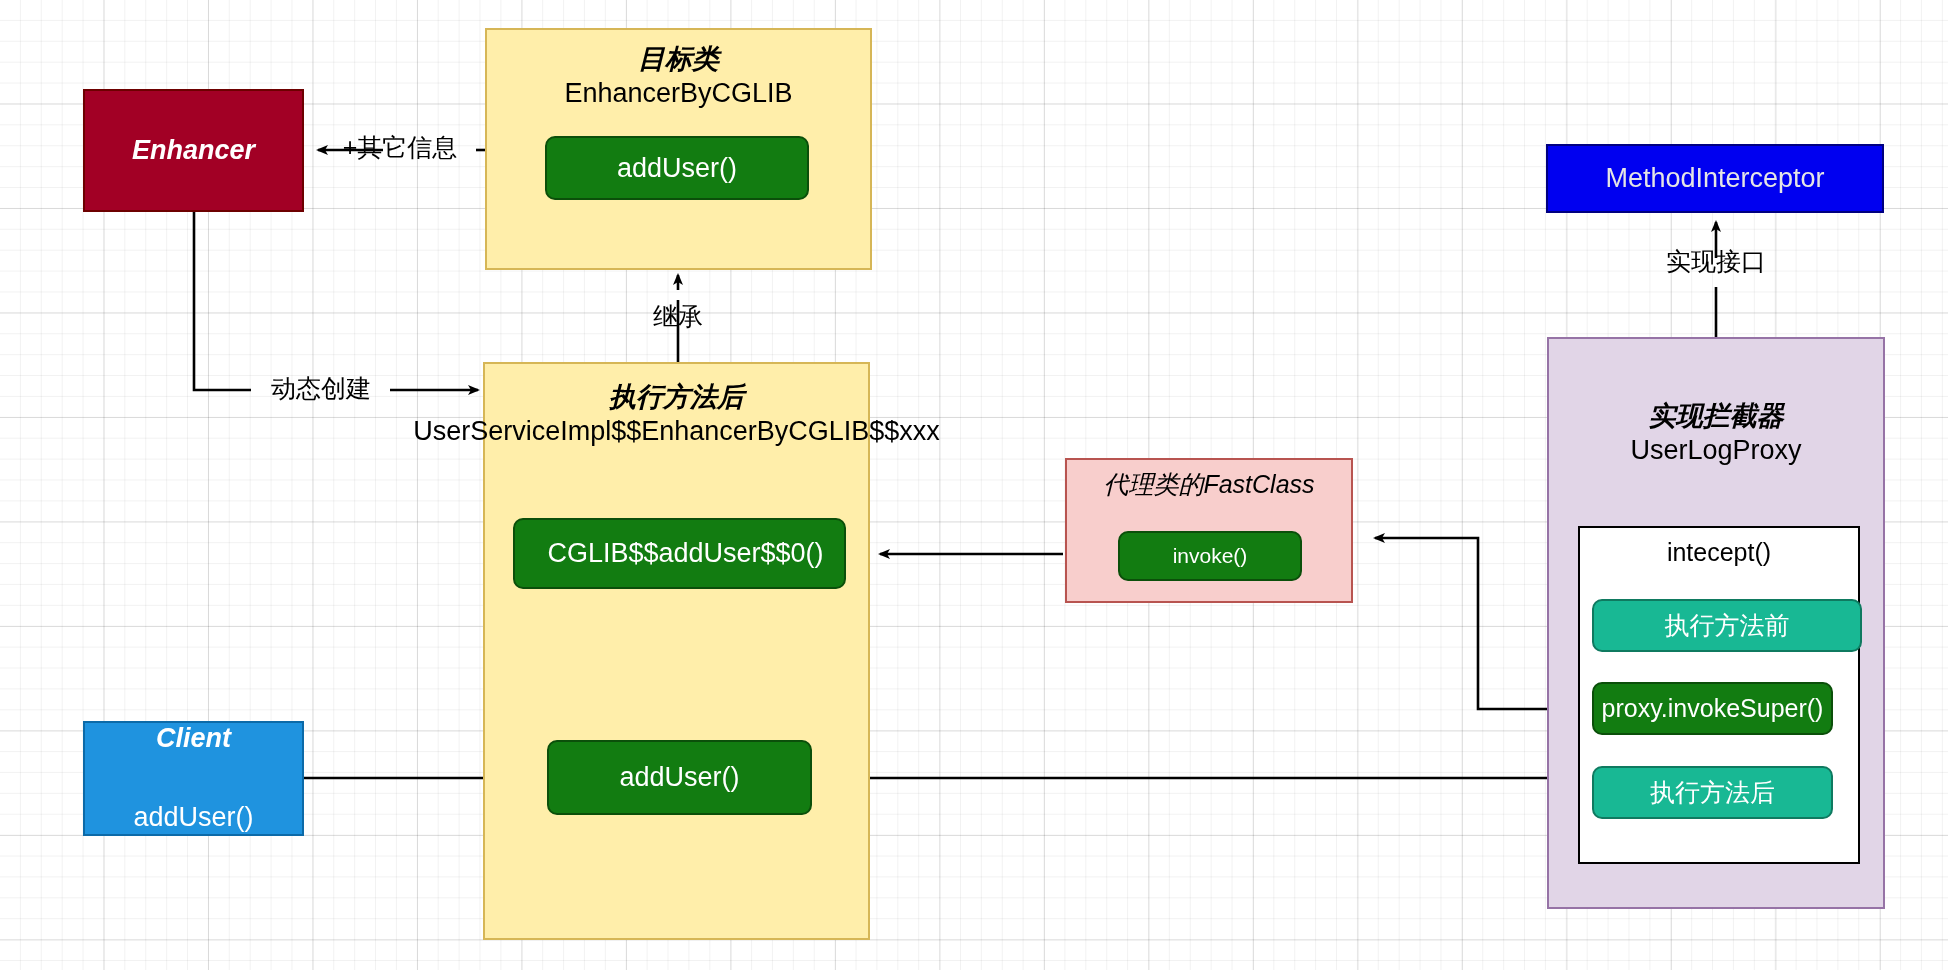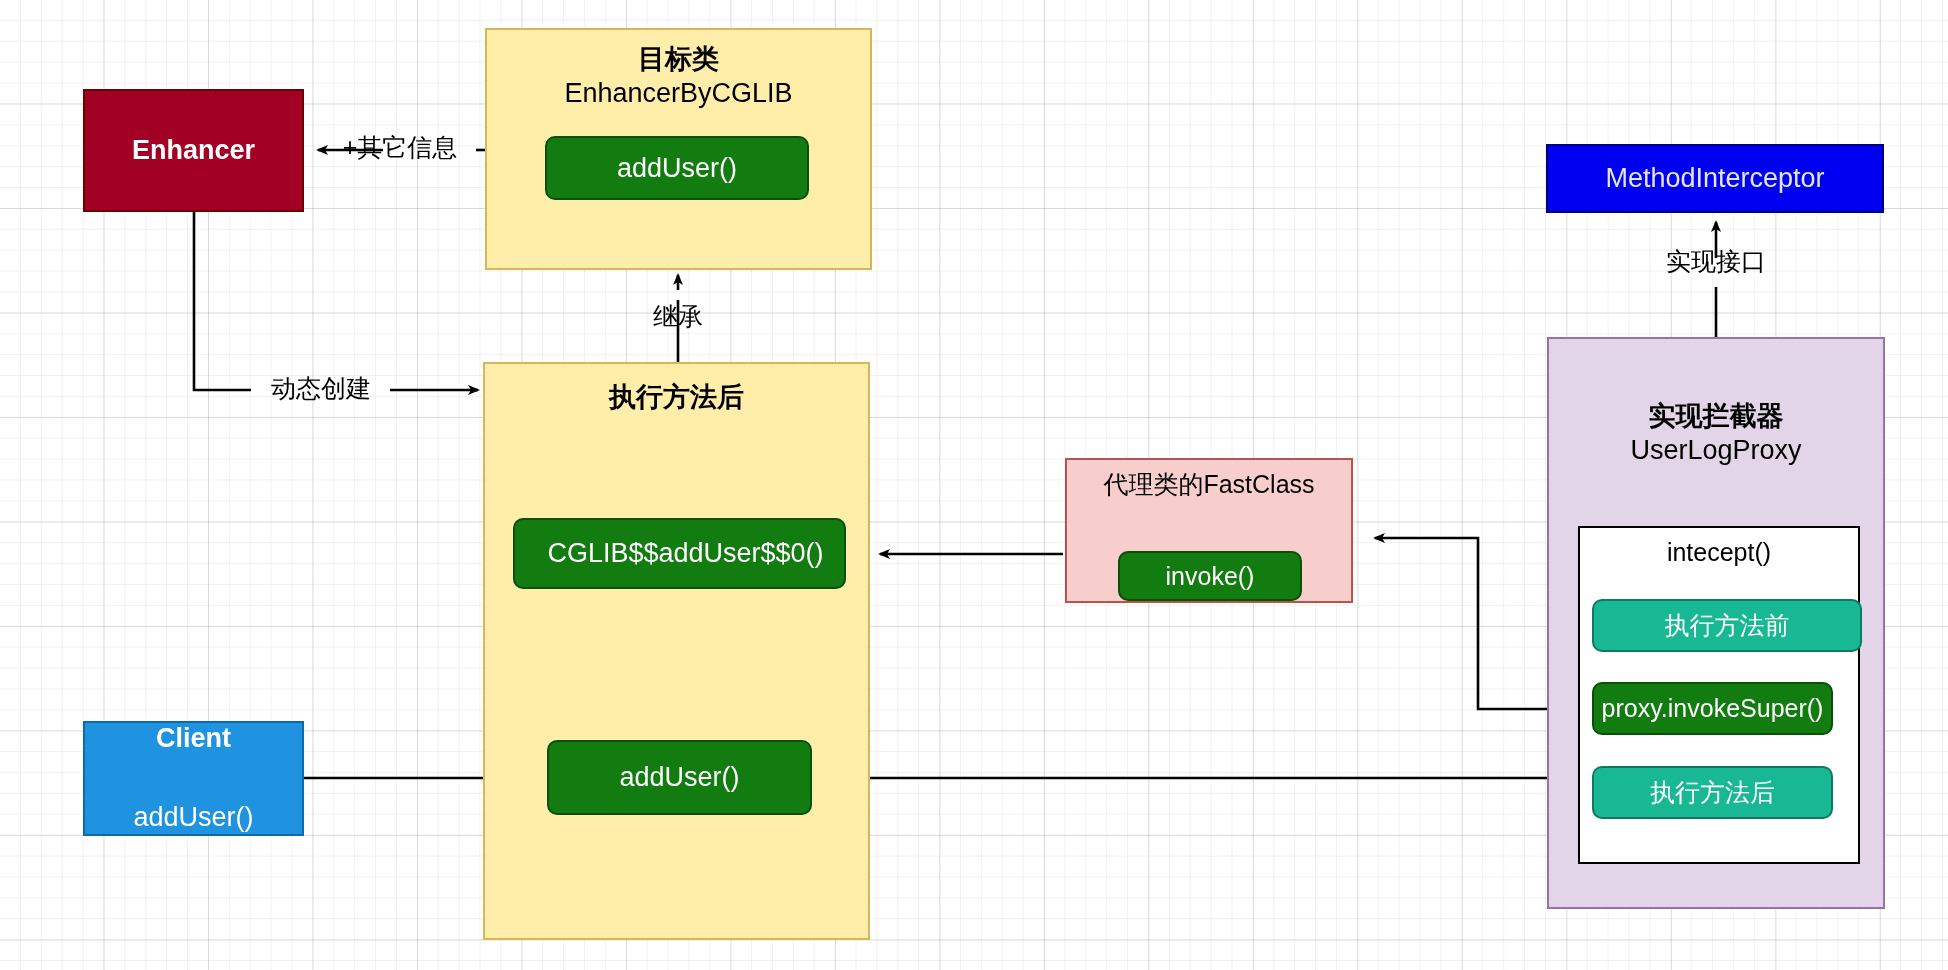--- a/index.html
+++ b/index.html
@@ -40,6 +40,7 @@
     line-height: 1.18;
     text-align: center;
     white-space: nowrap;
+    font-style: italic;
   }
   .node-sub {
     line-height: 1.18;

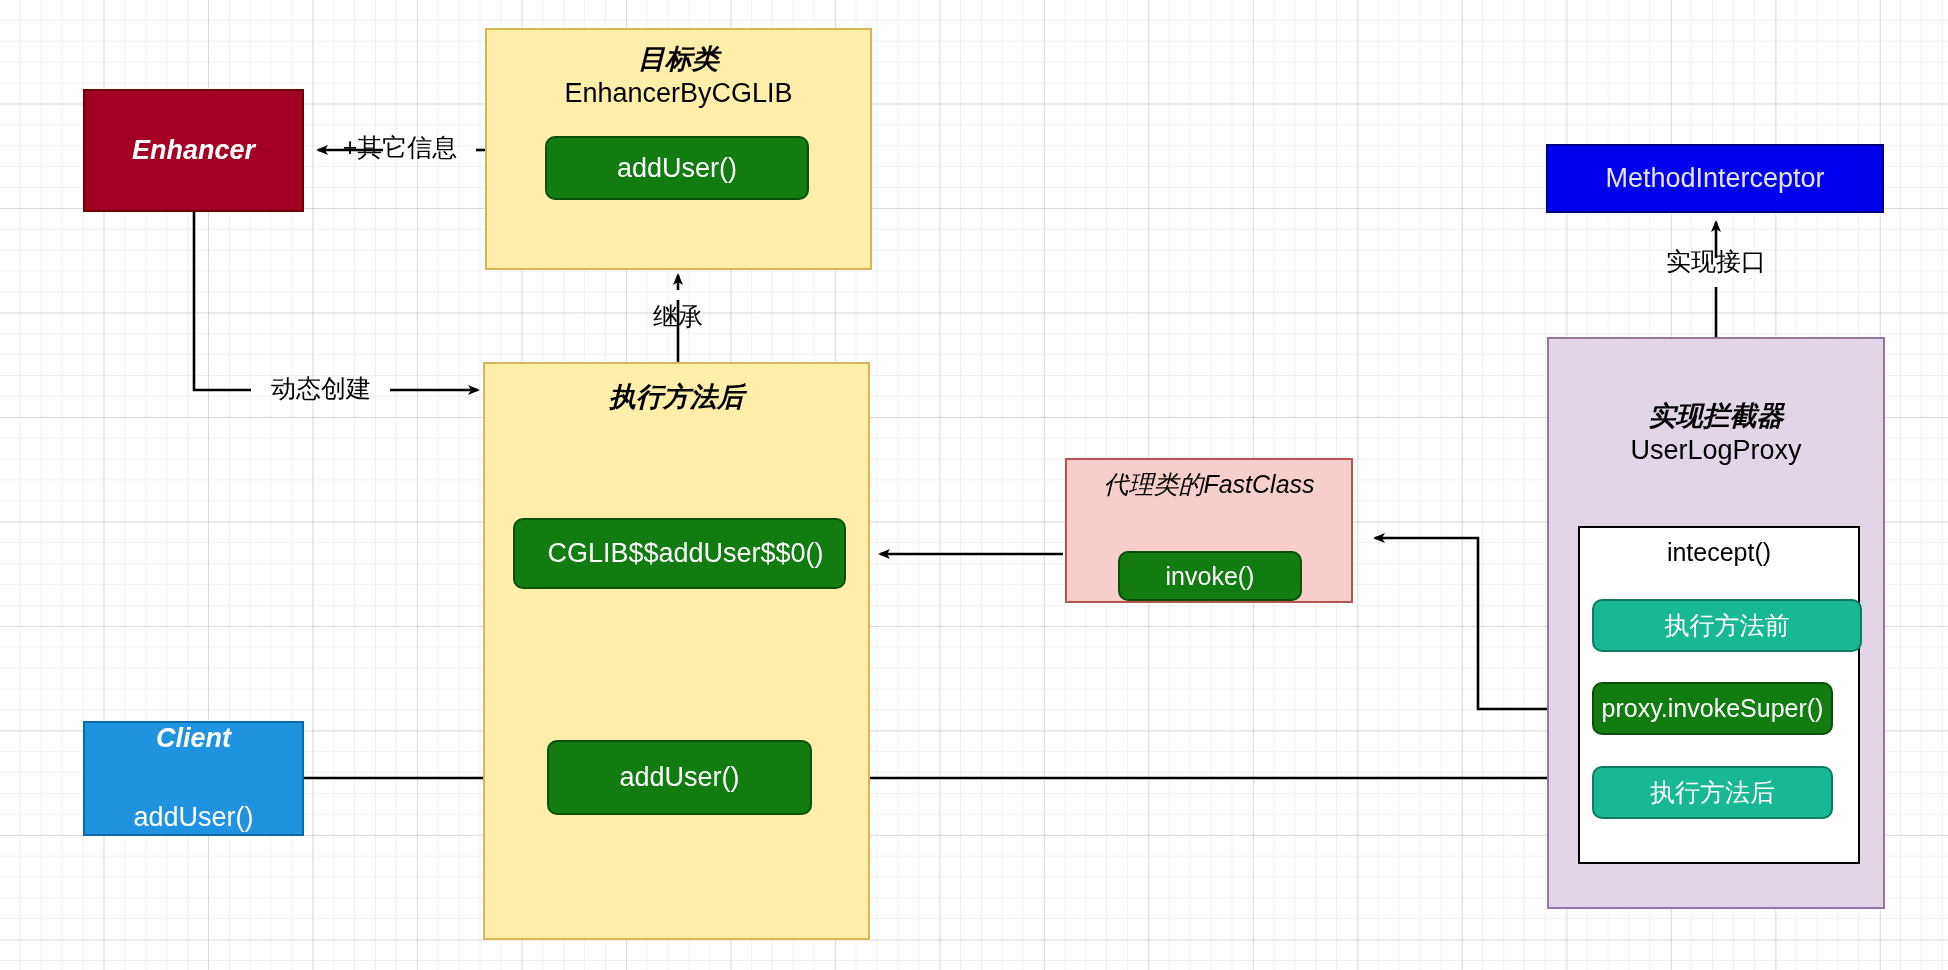--- a/index.html
+++ b/index.html
@@ -136,6 +136,7 @@
 
   <div class="node" style="left:483px; top:362px; width:387px; height:578px; background:#ffeeaa; border:2px solid #d6b656; padding-top:18px;">
     <div class="node-title" style="font-size:27px;">执行方法后</div>
+    <div class="node-sub" style="font-size:27px; margin-top:2px;">UserServiceImpl$$EnhancerByCGLIB$$xxx</div>
   </div>
   <div class="pill" style="left:513px; top:518px; width:333px; height:71px; background:#127c11; border:2px solid #0b4f0a; font-size:27px;padding-left:12px;">
     <span>CGLIB$$addUser$$0()</span>

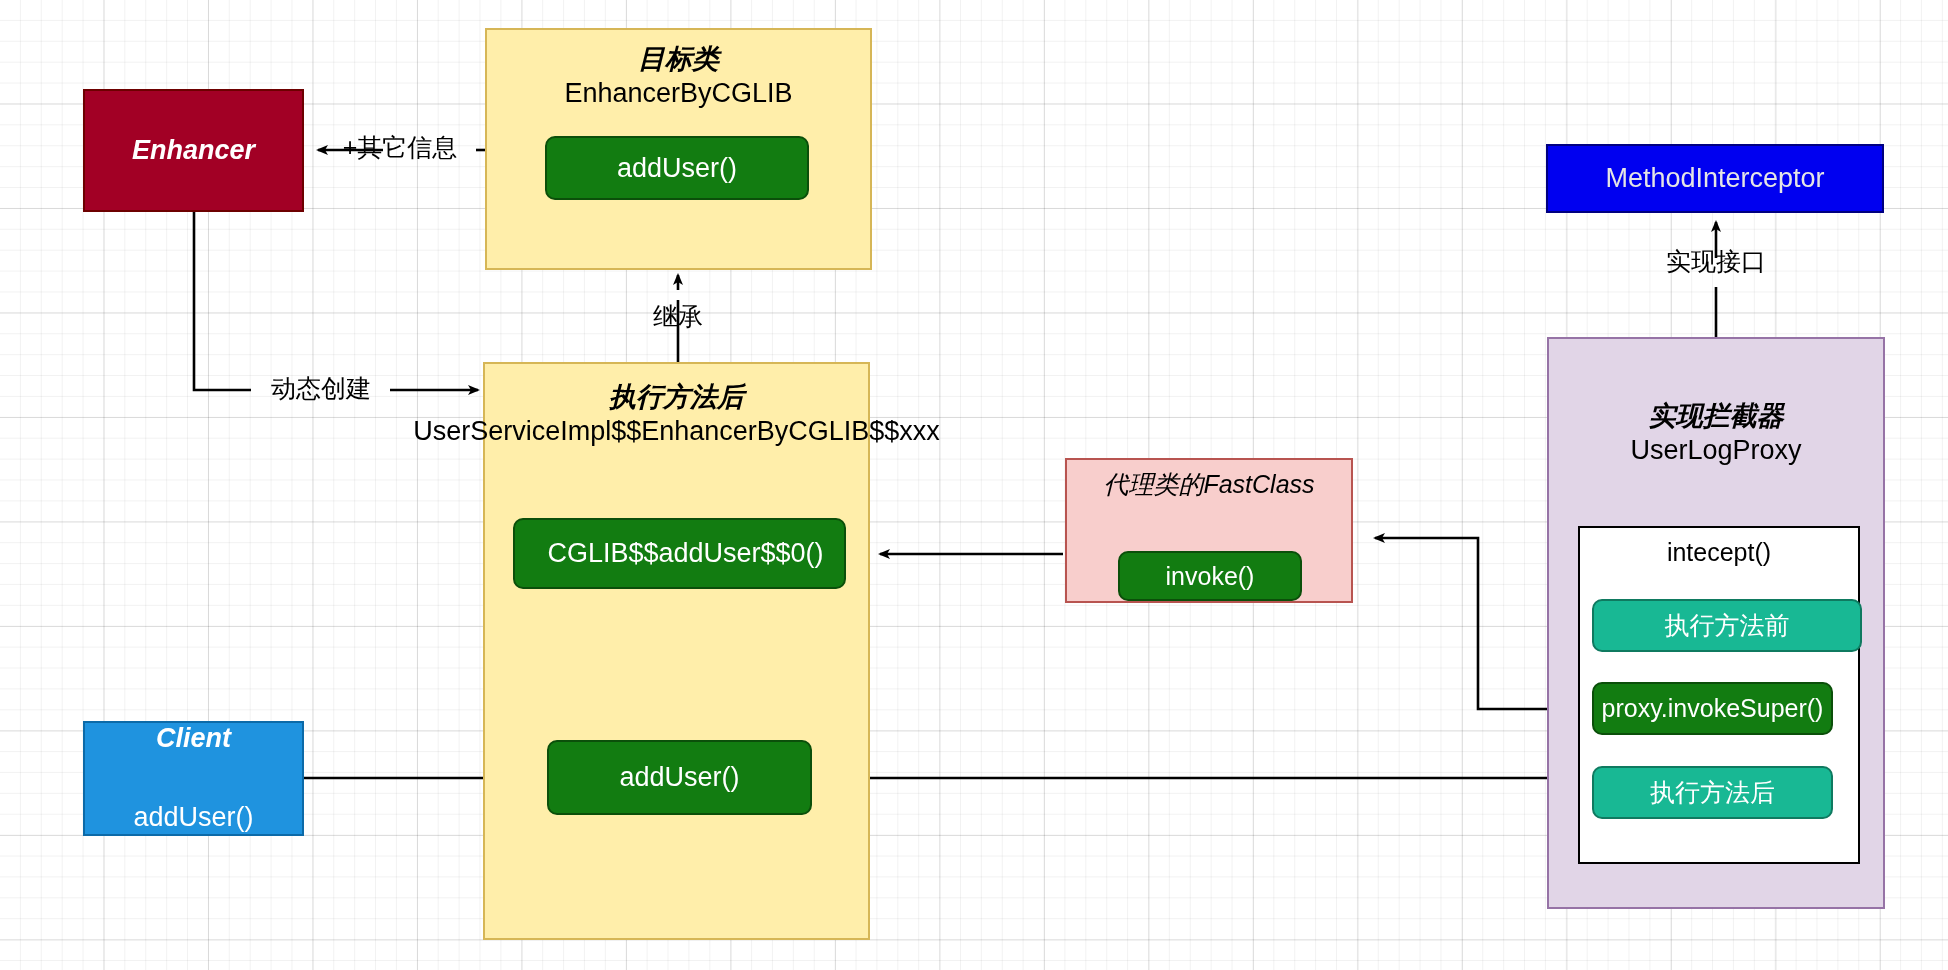--- a/index.html
+++ b/index.html
@@ -148,7 +148,7 @@
   <div class="node" style="left:1065px; top:458px; width:288px; height:145px; background:#f8cecc; border:2px solid #b85450; padding-top:10px;">
     <div class="node-title" style="font-size:25px; font-weight:normal;">代理类的FastClass</div>
   </div>
-  <div class="pill" style="left:1118px; top:531px; width:184px; height:50px; background:#127c11; border:2px solid #0b4f0a; font-size:25px;margin-top:20px;">
+  <div class="pill" style="left:1118px; top:531px; width:184px; height:50px; background:#127c11; border:2px solid #0b4f0a; font-size:21px;">
     <span>invoke()</span>
   </div>
 

